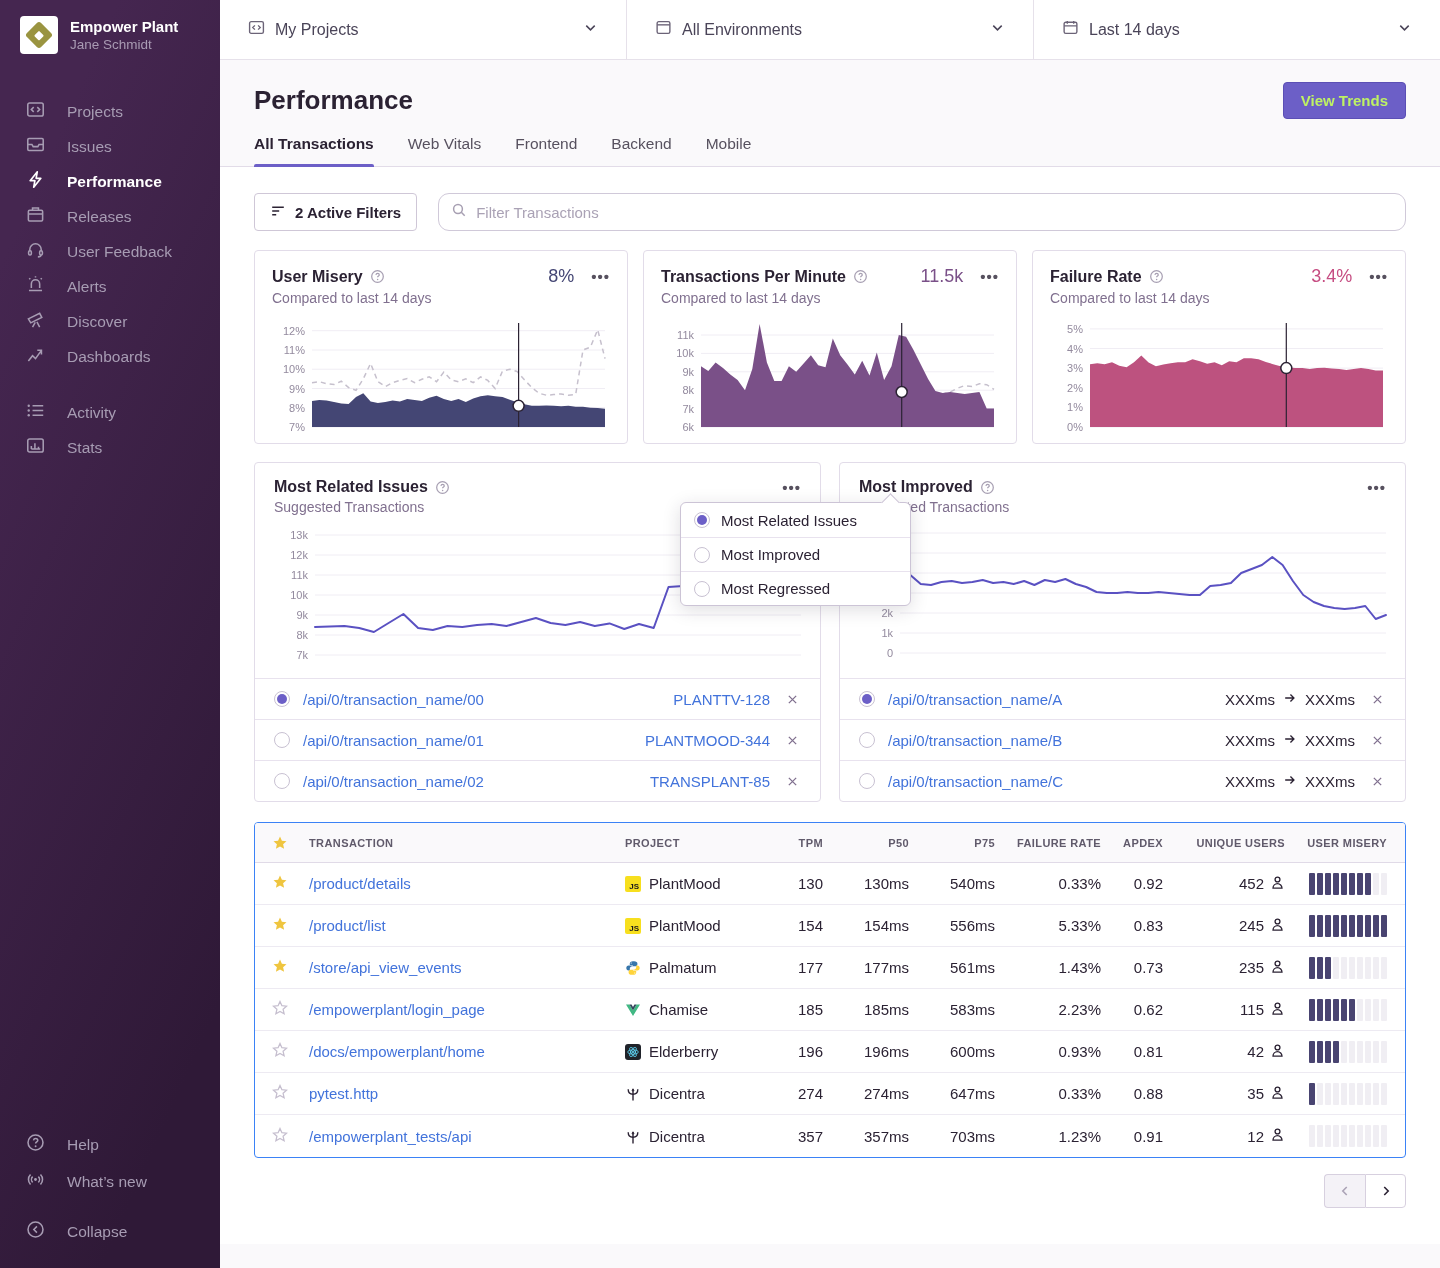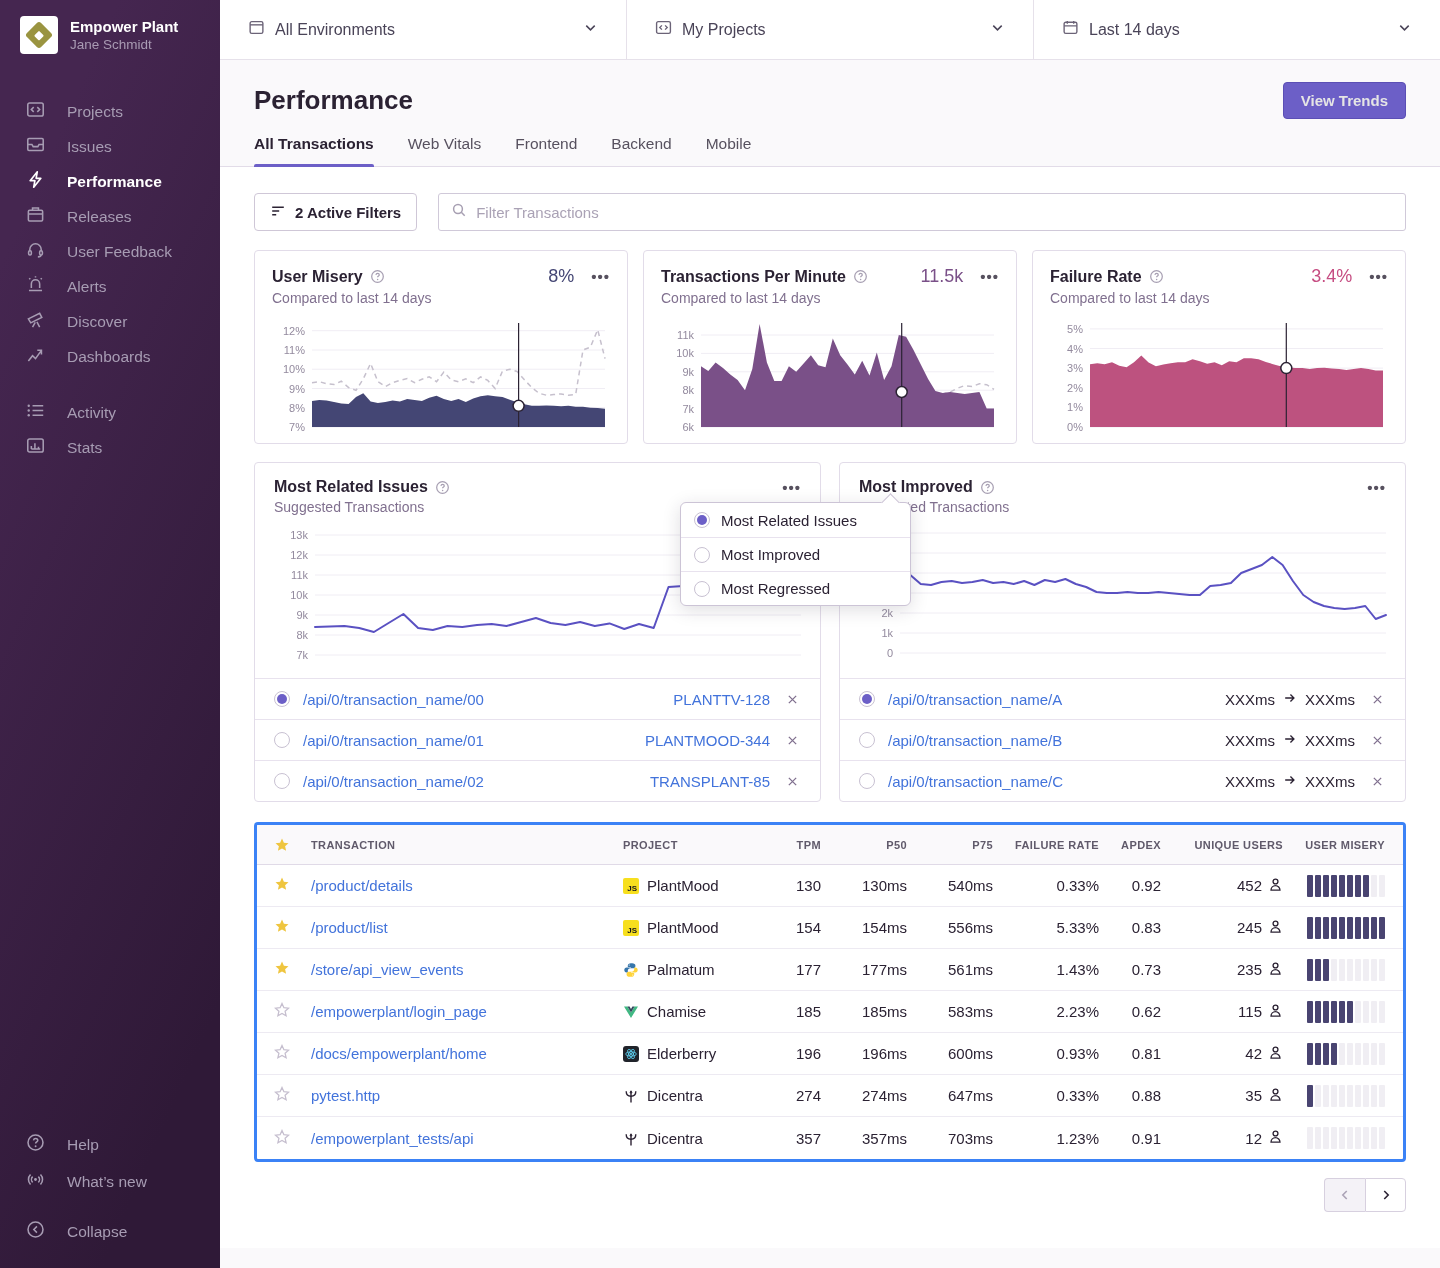--- a/index.html
+++ b/index.html
@@ -230,10 +230,10 @@
   <div class="topbar">
     <div class="tb-sec">
       <span><svg width="17" height="17" viewBox="0 0 16 16" fill="none" stroke="#6b6377" stroke-width="1.3">
-            <rect x="2" y="2.5" width="12" height="11" rx="1.5"></rect>
-            <path d="M2 5.5h12"></path>
-          </svg></span>
-      <span class="tb-label">All Environments</span>
+            <rect x="1.5" y="2.5" width="13" height="11" rx="1.5"></rect>
+            <path d="M6.5 6L4.5 8l2 2M9.5 6l2 2-2 2"></path>
+          </svg></span>
+      <span class="tb-label">My Projects</span>
       <span class="tb-spacer"></span>
       <span><svg width="15" height="15" viewBox="0 0 16 16" fill="none" stroke="#4a4458" stroke-width="1.6">
             <path d="M3.5 6l4.5 4.5L12.5 6"></path>
@@ -241,10 +241,10 @@
     </div>
     <div class="tb-sec">
       <span><svg width="17" height="17" viewBox="0 0 16 16" fill="none" stroke="#6b6377" stroke-width="1.3">
-            <rect x="1.5" y="2.5" width="13" height="11" rx="1.5"></rect>
-            <path d="M6.5 6L4.5 8l2 2M9.5 6l2 2-2 2"></path>
-          </svg></span>
-      <span class="tb-label">My Projects</span>
+            <rect x="2" y="2.5" width="12" height="11" rx="1.5"></rect>
+            <path d="M2 5.5h12"></path>
+          </svg></span>
+      <span class="tb-label">All Environments</span>
       <span class="tb-spacer"></span>
       <span><svg width="15" height="15" viewBox="0 0 16 16" fill="none" stroke="#4a4458" stroke-width="1.6">
             <path d="M3.5 6l4.5 4.5L12.5 6"></path>

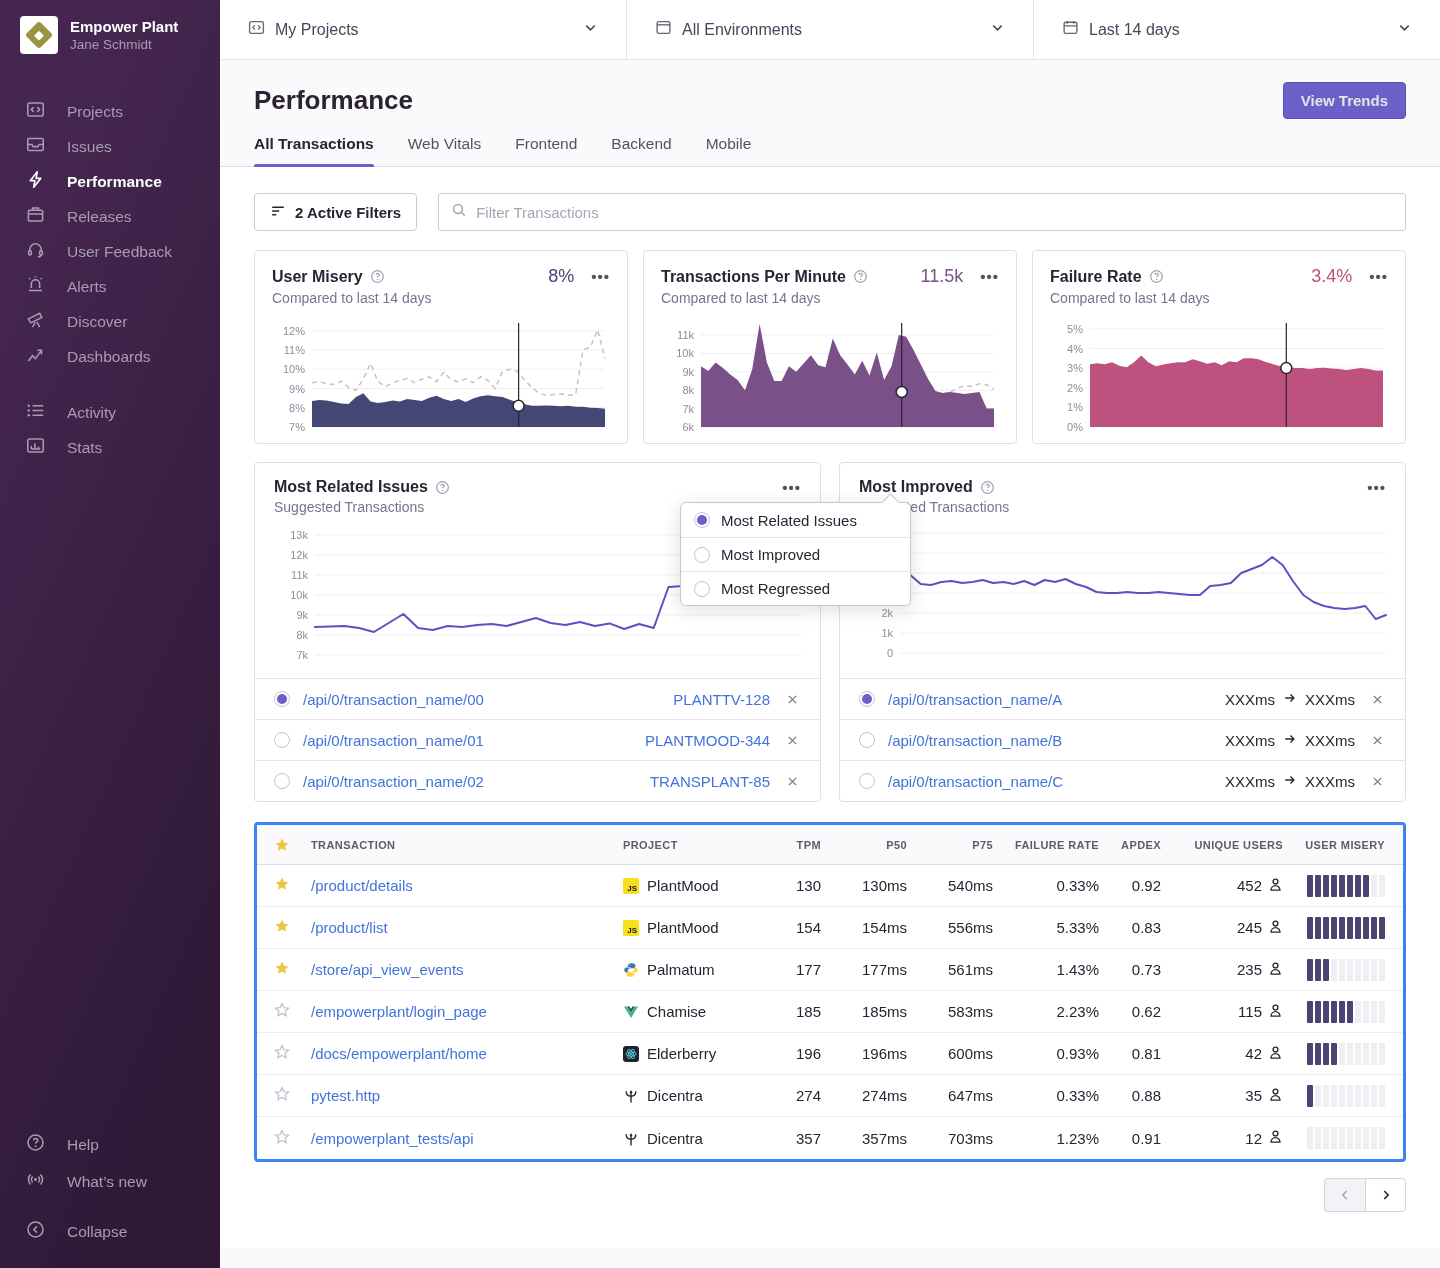--- a/index.html
+++ b/index.html
@@ -36,7 +36,7 @@
   .header-zone { background:#faf9fb; border-bottom:1px solid #e2dce8; padding:0 34px; }
   .title-row { display:flex; align-items:center; justify-content:space-between; padding-top:22px; }
   .page-title { font-size:26px; font-weight:600; color:#2b2233; }
-  .btn-primary { background:#6c5fc7; color:#e5e5e5; font-size:15px; font-weight:bold; border:1px solid #5b4fb5; border-radius:4px; padding:9px 17px; cursor:pointer; font-family:inherit; }
+  .btn-primary { background:#6c5fc7; color:#bef264; font-size:15px; font-weight:bold; border:1px solid #5b4fb5; border-radius:4px; padding:9px 17px; cursor:pointer; font-family:inherit; }
   .tabs { display:flex; gap:34px; margin-top:16px; }
   .tab { position:relative; font-size:15.5px; color:#57515f; padding-bottom:13px; cursor:pointer; }
   .tab.active { color:#2b2233; font-weight:bold; }

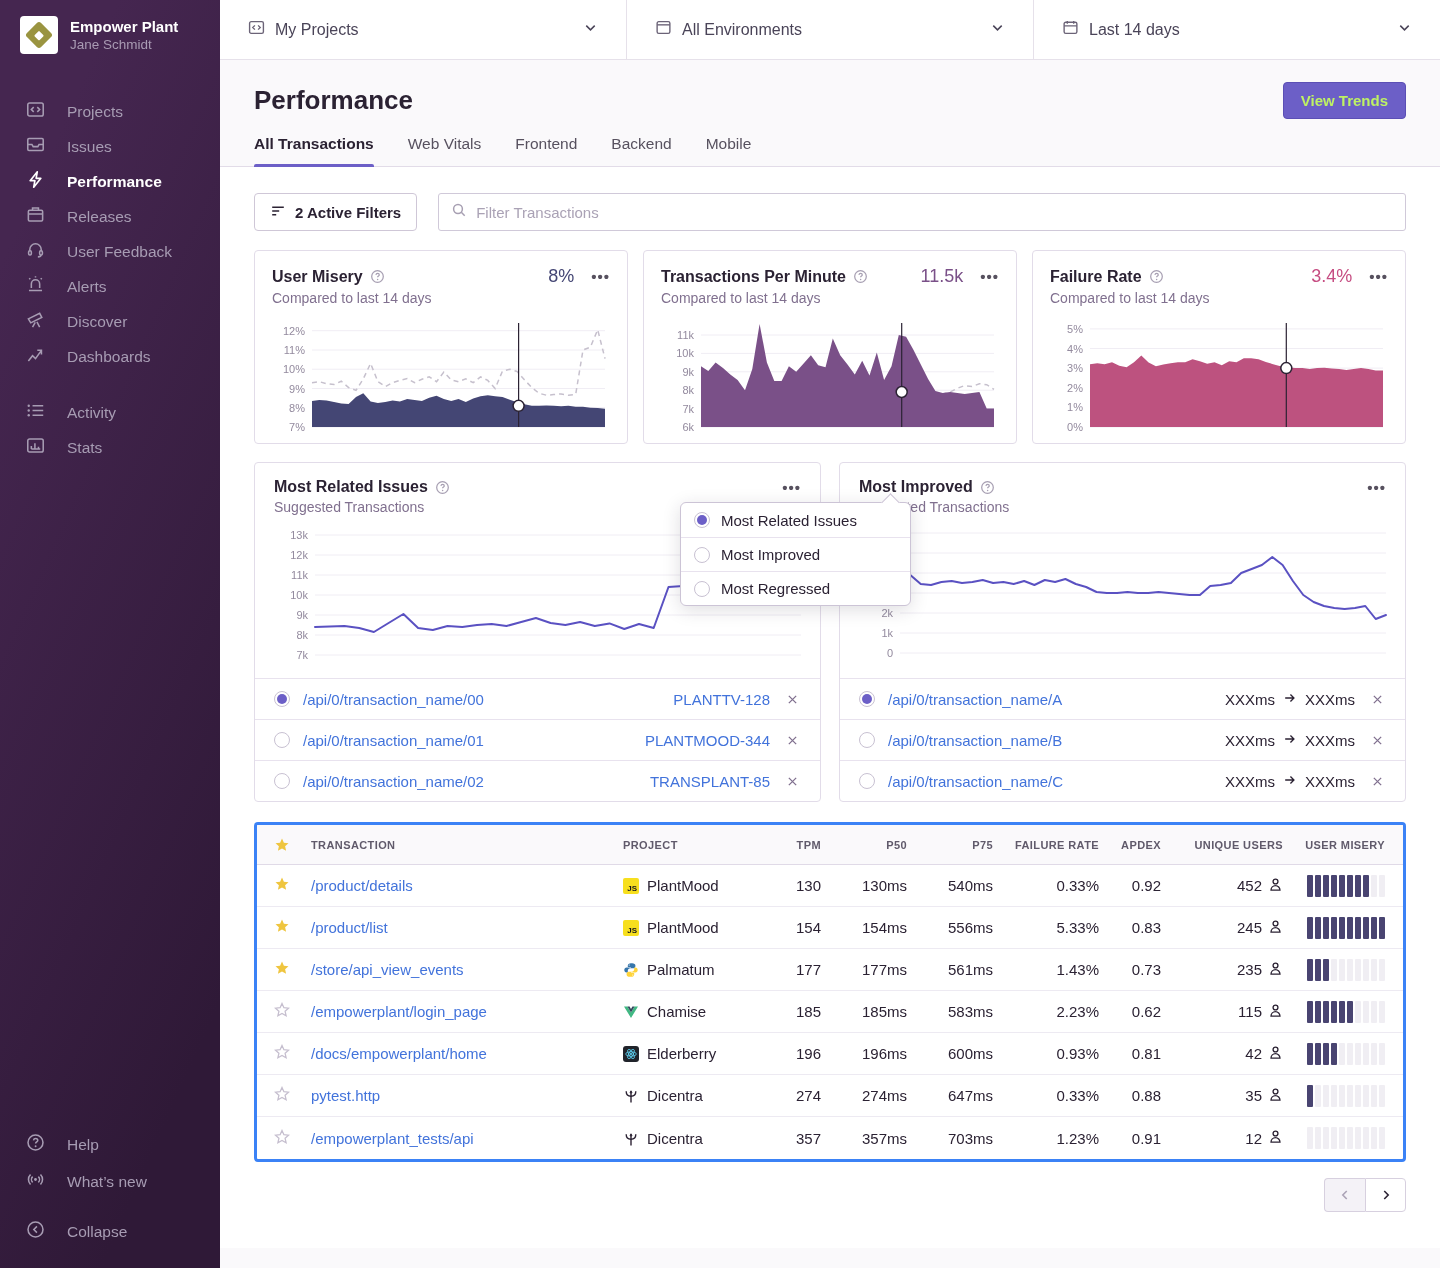--- a/index.html
+++ b/index.html
@@ -46,7 +46,7 @@
 
   .filter-row { display:flex; gap:21px; }
   .btn-filters { display:flex; align-items:center; gap:9px; background:#fff; border:1px solid #cfc7d7; border-radius:4px; height:38px; padding:0 15px; font-size:15px; font-weight:bold; color:#2b2233; cursor:pointer; font-family:inherit; }
-  .search-box { flex:1; display:flex; align-items:center; gap:9px; border:1px solid #d0c9d9; border-radius:3px; height:38px; padding:0 12px; background:#fff; }
+  .search-box { flex:1; display:flex; align-items:center; gap:9px; border:1px solid #d0c9d9; border-radius:11px; height:38px; padding:0 12px; background:#fff; }
   .search-box input { border:none; outline:none; flex:1; font-size:15px; color:#2b2233; font-family:inherit; }
   .search-box input::placeholder { color:#aaa2b5; }
 

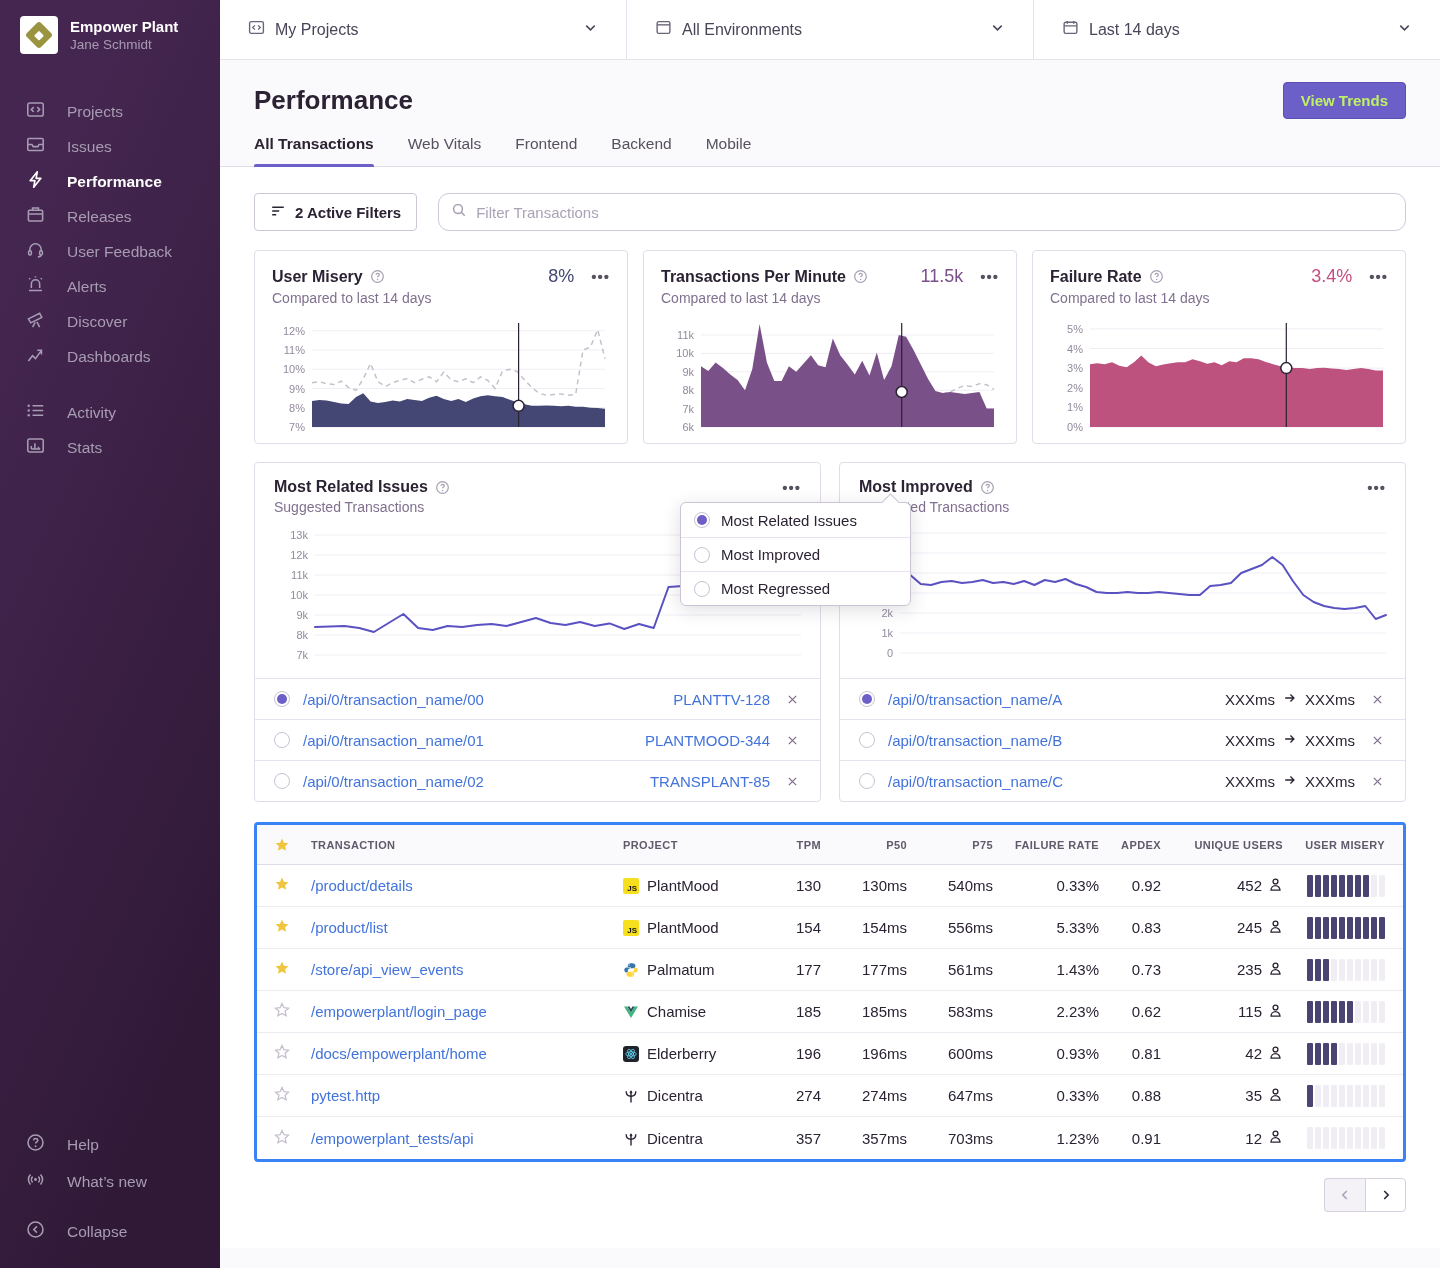--- a/index.html
+++ b/index.html
@@ -82,7 +82,7 @@
   .dd-item + .dd-item { border-top:1px solid #e8e2ee; }
 
   
-  .tx-table { margin-top:20px; border:3px solid #3b82f6; border-radius:4px; overflow:hidden; background:#fff; }
+  .tx-table { margin-top:20px; border:1px solid #3b82f6; border-radius:4px; overflow:hidden; background:#fff; }
   .t-grid { display:grid; grid-template-columns:46px minmax(0,1fr) 152px 62px 86px 86px 106px 62px 122px 112px; align-items:center; }
   .t-head { background:#faf9fb; border-bottom:1px solid #e0dae7; height:40px; font-size:11px; font-weight:bold; letter-spacing:.4px; color:#605a6b; text-transform:uppercase; }
   .t-row { height:42px; border-bottom:1px solid #edeaf2; font-size:15px; }

